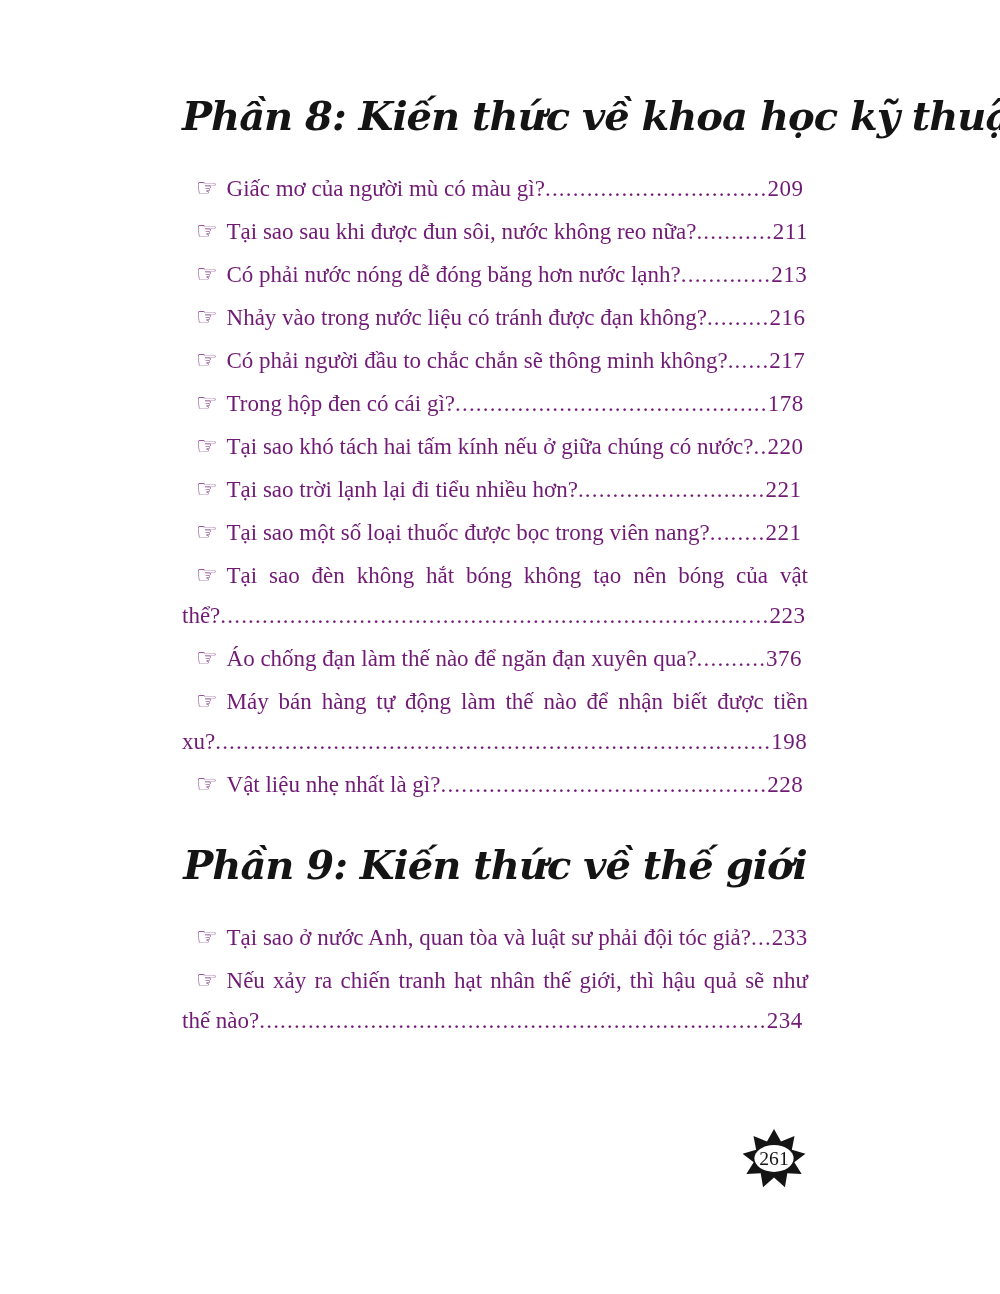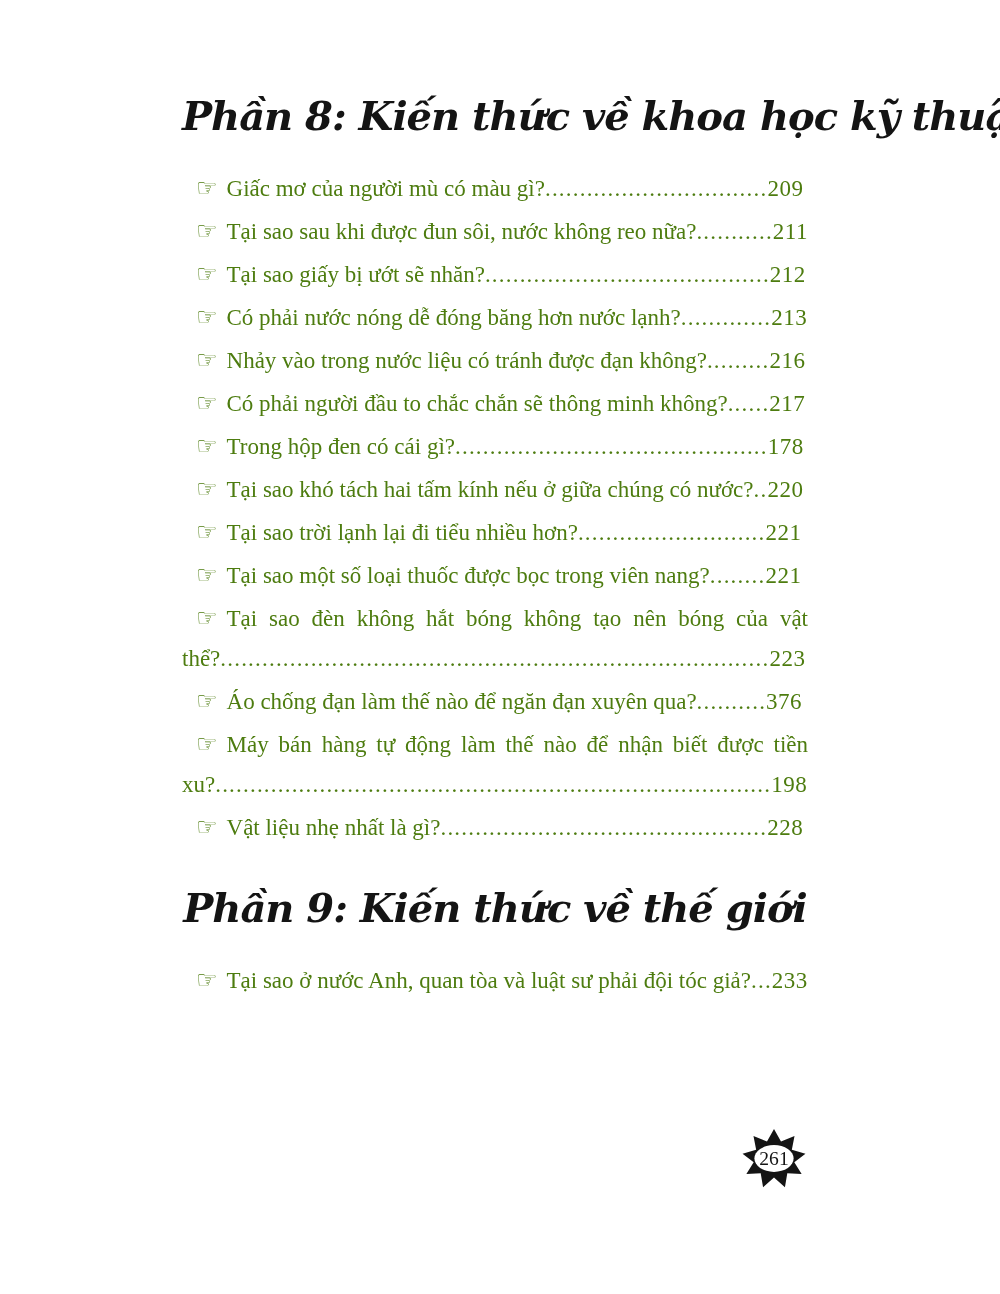--- a/index.html
+++ b/index.html
@@ -39,7 +39,7 @@
     text-align: justify;
     text-indent: 14px;
     margin-bottom: 2px;
-    color: #4d7c0f;
+    color: #701a75;
   }
   .hand {
     font-family: "DejaVu Sans", sans-serif;

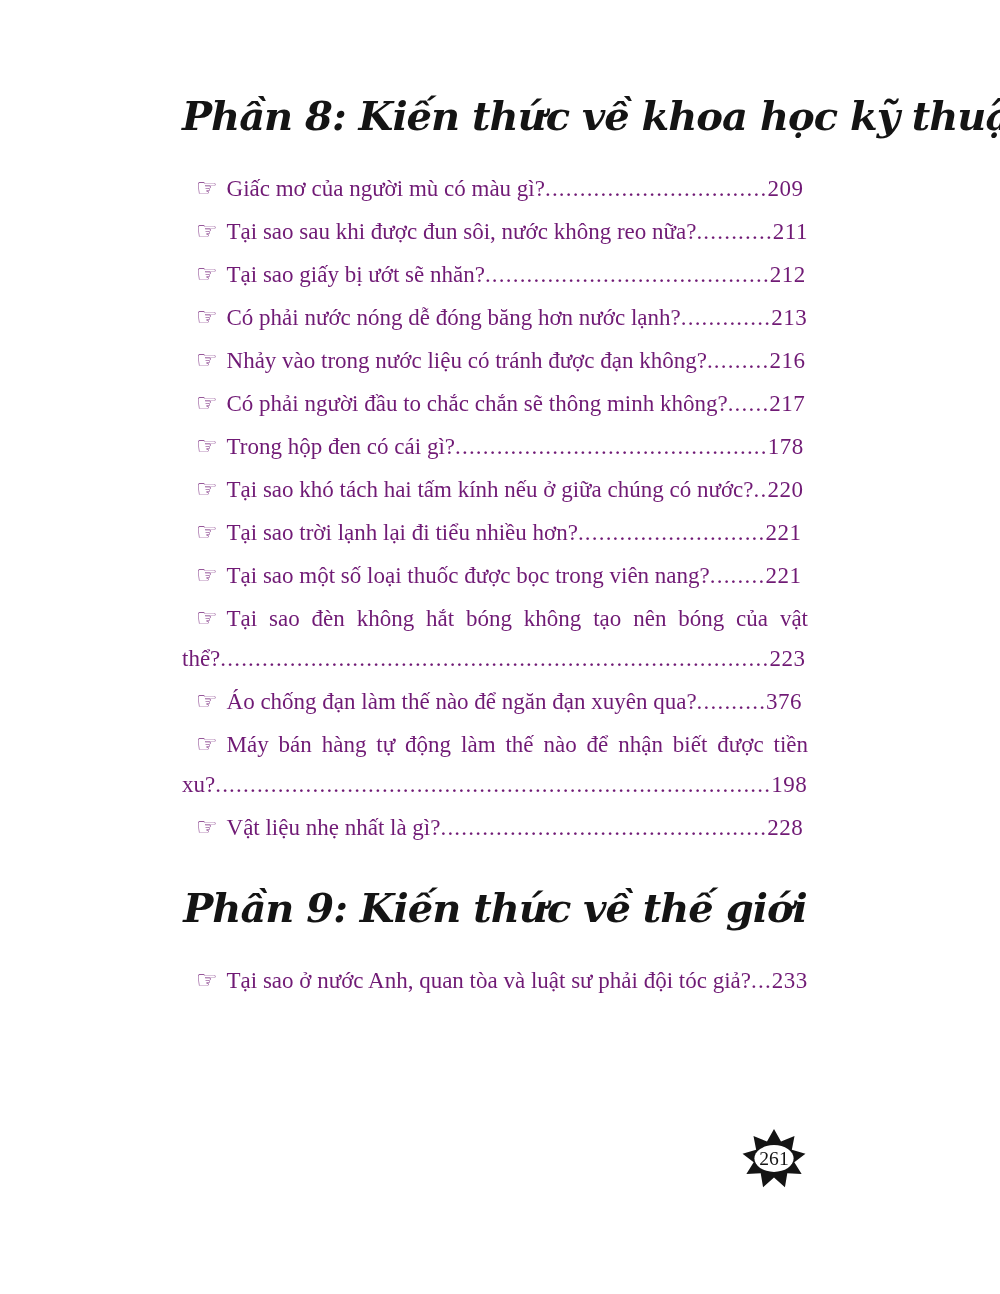--- a/index.html
+++ b/index.html
@@ -78,7 +78,6 @@
 
   <p class="entry"><span class="hand">☞</span><span class="txt">Tại sao sau khi được đun sôi, nước không reo nữa?</span><span class="dots">...........</span><span class="pagenum">211</span></p>
 
-  <p class="entry"><span class="hand">☞</span><span class="txt">Tại sao giấy bị ướt sẽ nhăn?</span><span class="dots">.........................................</span><span class="pagenum">212</span></p>
 
   <p class="entry"><span class="hand">☞</span><span class="txt">Có phải nước nóng dễ đóng băng hơn nước lạnh?</span><span class="dots">.............</span><span class="pagenum">213</span></p>
 

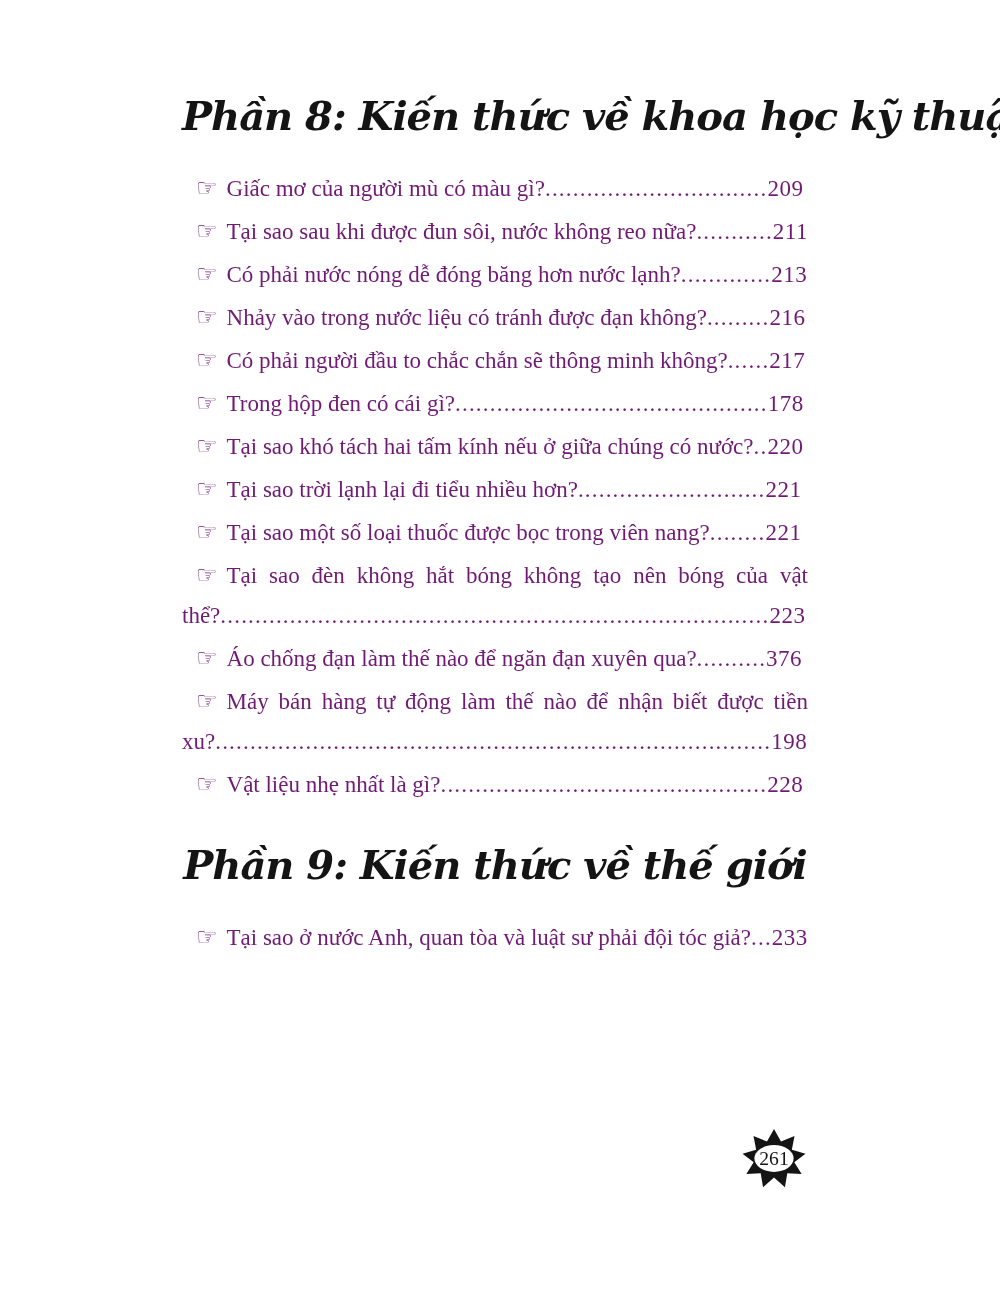--- a/index.html
+++ b/index.html
@@ -108,6 +108,7 @@
     <div class="entries">
   <p class="entry"><span class="hand">☞</span><span class="txt">Tại sao ở nước Anh, quan tòa và luật sư phải đội tóc giả?</span><span class="dots">...</span><span class="pagenum">233</span></p>
 
+  <p class="entry"><span class="hand">☞</span><span class="txt">Nếu xảy ra chiến tranh hạt nhân thế giới, thì hậu quả sẽ như thế nào?</span><span class="dots">.........................................................................</span><span class="pagenum">234</span></p>
 </div>
   </section>
 </div>

